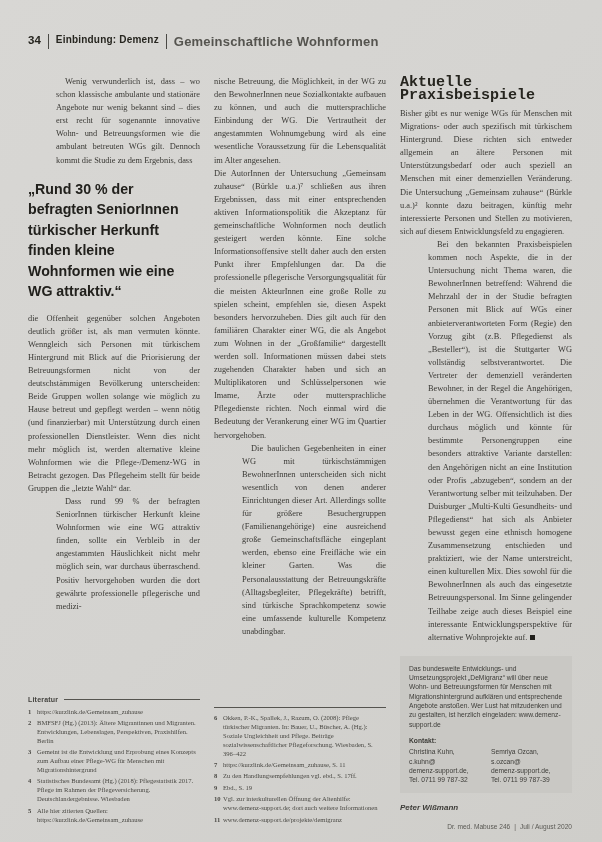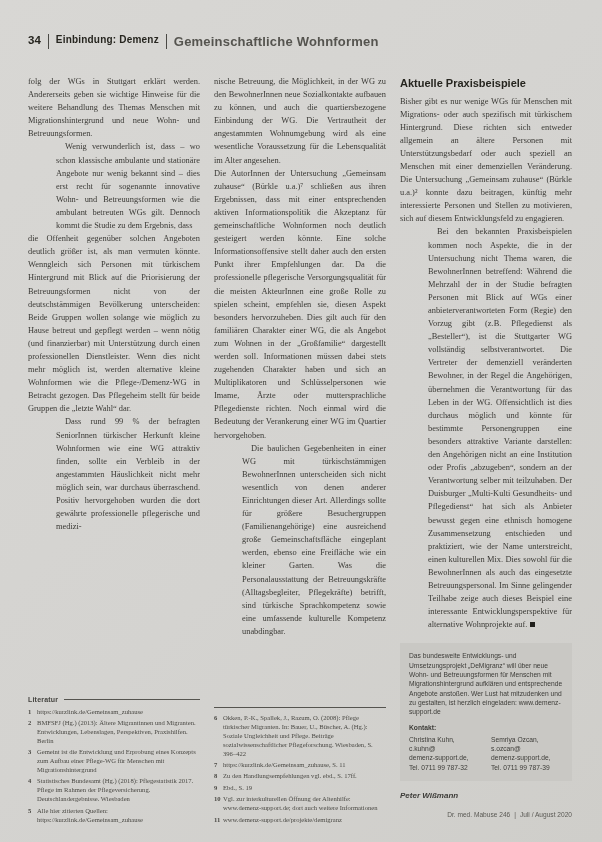--- a/index.html
+++ b/index.html
@@ -134,7 +134,6 @@
   <div class="cols">
 
     <div class="col">
-      <p class="body-txt">folg der WGs in Stuttgart erklärt werden. Andererseits geben sie wichtige Hinweise für die weitere Behandlung des Themas Menschen mit Migrationshintergrund und neue Wohn- und Betreuungsformen.</p>
       <p class="body-txt indent">Wenig verwunderlich ist, dass – wo schon klassische ambulante und stationäre Angebote nur wenig bekannt sind – dies erst recht für sogenannte innovative Wohn- und Betreuungsformen wie die ambulant betreuten WGs gilt. Dennoch kommt die Studie zu dem Ergebnis, dass</p>
       <p class="body-txt">die Offenheit gegenüber solchen Angeboten deutlich größer ist, als man vermuten könnte. Wenngleich sich Personen mit türkischem Hintergrund mit Blick auf die Priorisierung der Betreuungsformen nicht von der deutschstämmigen Bevölkerung unterscheiden: Beide Gruppen wollen solange wie möglich zu Hause betreut und gepflegt werden – wenn nötig (und finanzierbar) mit Unterstützung durch einen professionellen Dienstleister. Wenn dies nicht mehr möglich ist, werden alternative kleine Wohnformen wie die Pflege-/Demenz-WG in Betracht gezogen. Das Pflegeheim stellt für beide Gruppen die „letzte Wahl“ dar.</p>
       <p class="body-txt indent">Dass rund 99 % der befragten SeniorInnen türkischer Herkunft kleine Wohnformen wie eine WG attraktiv finden, sollte ein Verbleib in der angestammten Häuslichkeit nicht mehr möglich sein, war durchaus überraschend. Positiv hervorgehoben wurden die dort gewährte professionelle pflegerische und medizi-</p>

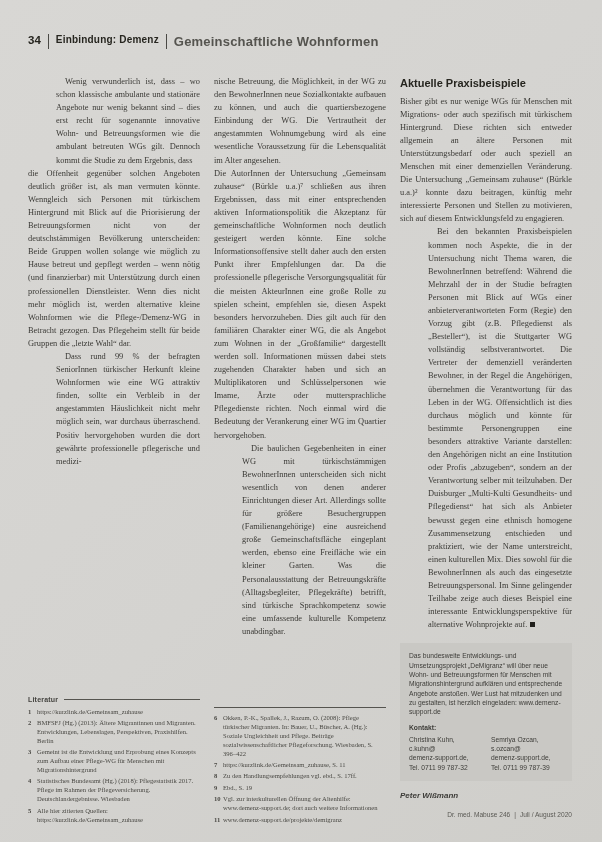--- a/index.html
+++ b/index.html
@@ -167,7 +167,7 @@
     </div>
 
     <div class="col">
-      <p class="body-txt">nische Betreuung, die Möglichkeit, in der WG zu den BewohnerInnen neue Sozialkontakte aufbauen zu können, und auch die quartiersbezogene Einbindung der WG. Die Vertrautheit der angestammten Wohnumgebung wird als eine wesentliche Voraussetzung für die Lebensqualität im Alter angesehen.</p>
+      <p class="body-txt">nische Betreuung, die Möglichkeit, in der WG zu den BewohnerInnen neue Sozialkontakte aufbauen zu können, und auch die muttersprachliche Einbindung der WG. Die Vertrautheit der angestammten Wohnumgebung wird als eine wesentliche Voraussetzung für die Lebensqualität im Alter angesehen.</p>
       <p class="body-txt">Die AutorInnen der Untersuchung „Gemeinsam zuhause“ (Bürkle u.a.)⁷ schließen aus ihren Ergebnissen, dass mit einer entsprechenden aktiven Informationspolitik die Akzeptanz für gemeinschaftliche Wohnformen noch deutlich gesteigert werden könnte. Eine solche Informationsoffensive stellt daher auch den ersten Punkt ihrer Empfehlungen dar. Da die professionelle pflegerische Versorgungsqualität für die meisten AkteurInnen eine große Rolle zu spielen scheint, empfehlen sie, diesen Aspekt besonders hervorzuheben. Dies gilt auch für den familiären Charakter einer WG, die als Angebot zum Wohnen in der „Großfamilie“ dargestellt werden soll. Informationen müssen dabei stets zugehenden Charakter haben und sich an Multiplikatoren und Schlüsselpersonen wie Imame, Ärzte oder muttersprachliche Pflegedienste richten. Noch einmal wird die Bedeutung der Verankerung einer WG im Quartier hervorgehoben.</p>
       <p class="body-txt indent">Die baulichen Gegebenheiten in einer WG mit türkischstämmigen BewohnerInnen unterscheiden sich nicht wesentlich von denen anderer Einrichtungen dieser Art. Allerdings sollte für größere Besuchergruppen (Familienangehörige) eine ausreichend große Gemeinschaftsfläche eingeplant werden, ebenso eine Freifläche wie ein kleiner Garten. Was die Personalausstattung der Betreuungskräfte (Alltagsbegleiter, Pflegekräfte) betrifft, sind türkische Sprachkompetenz sowie eine umfassende kulturelle Kompetenz unabdingbar.</p>
 

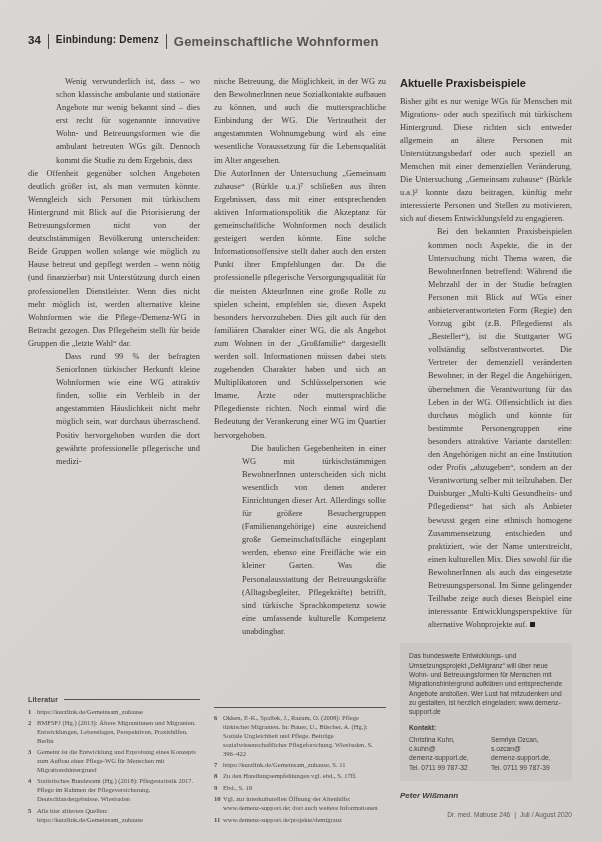--- a/index.html
+++ b/index.html
@@ -52,9 +52,9 @@
     text-align:left;
   }
   .subhead{
-    font-family:Liberation Sans, sans-serif;
+    font-family:Liberation Mono, monospace;
     font-weight:bold;
-    font-size:11px;line-height:12.5px;
+    font-size:15px;line-height:12.5px;
     color:#26251f;
     margin:13px 0 5px 0;
   }

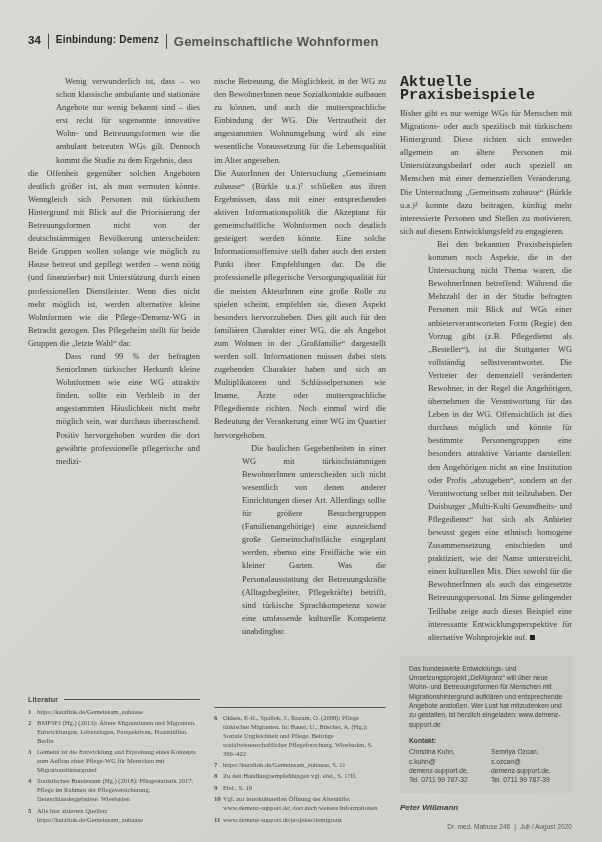--- a/index.html
+++ b/index.html
@@ -135,6 +135,7 @@
 
     <div class="col">
       <p class="body-txt indent">Wenig verwunderlich ist, dass – wo schon klassische ambulante und stationäre Angebote nur wenig bekannt sind – dies erst recht für sogenannte innovative Wohn- und Betreuungsformen wie die ambulant betreuten WGs gilt. Dennoch kommt die Studie zu dem Ergebnis, dass</p>
+      <div class="pullquote">„Rund 30 % der befragten SeniorInnen türkischer Herkunft finden kleine Wohnformen wie eine WG attraktiv.“</div>
       <p class="body-txt">die Offenheit gegenüber solchen Angeboten deutlich größer ist, als man vermuten könnte. Wenngleich sich Personen mit türkischem Hintergrund mit Blick auf die Priorisierung der Betreuungsformen nicht von der deutschstämmigen Bevölkerung unterscheiden: Beide Gruppen wollen solange wie möglich zu Hause betreut und gepflegt werden – wenn nötig (und finanzierbar) mit Unterstützung durch einen professionellen Dienstleister. Wenn dies nicht mehr möglich ist, werden alternative kleine Wohnformen wie die Pflege-/Demenz-WG in Betracht gezogen. Das Pflegeheim stellt für beide Gruppen die „letzte Wahl“ dar.</p>
       <p class="body-txt indent">Dass rund 99 % der befragten SeniorInnen türkischer Herkunft kleine Wohnformen wie eine WG attraktiv finden, sollte ein Verbleib in der angestammten Häuslichkeit nicht mehr möglich sein, war durchaus überraschend. Positiv hervorgehoben wurden die dort gewährte professionelle pflegerische und medizi-</p>
 

